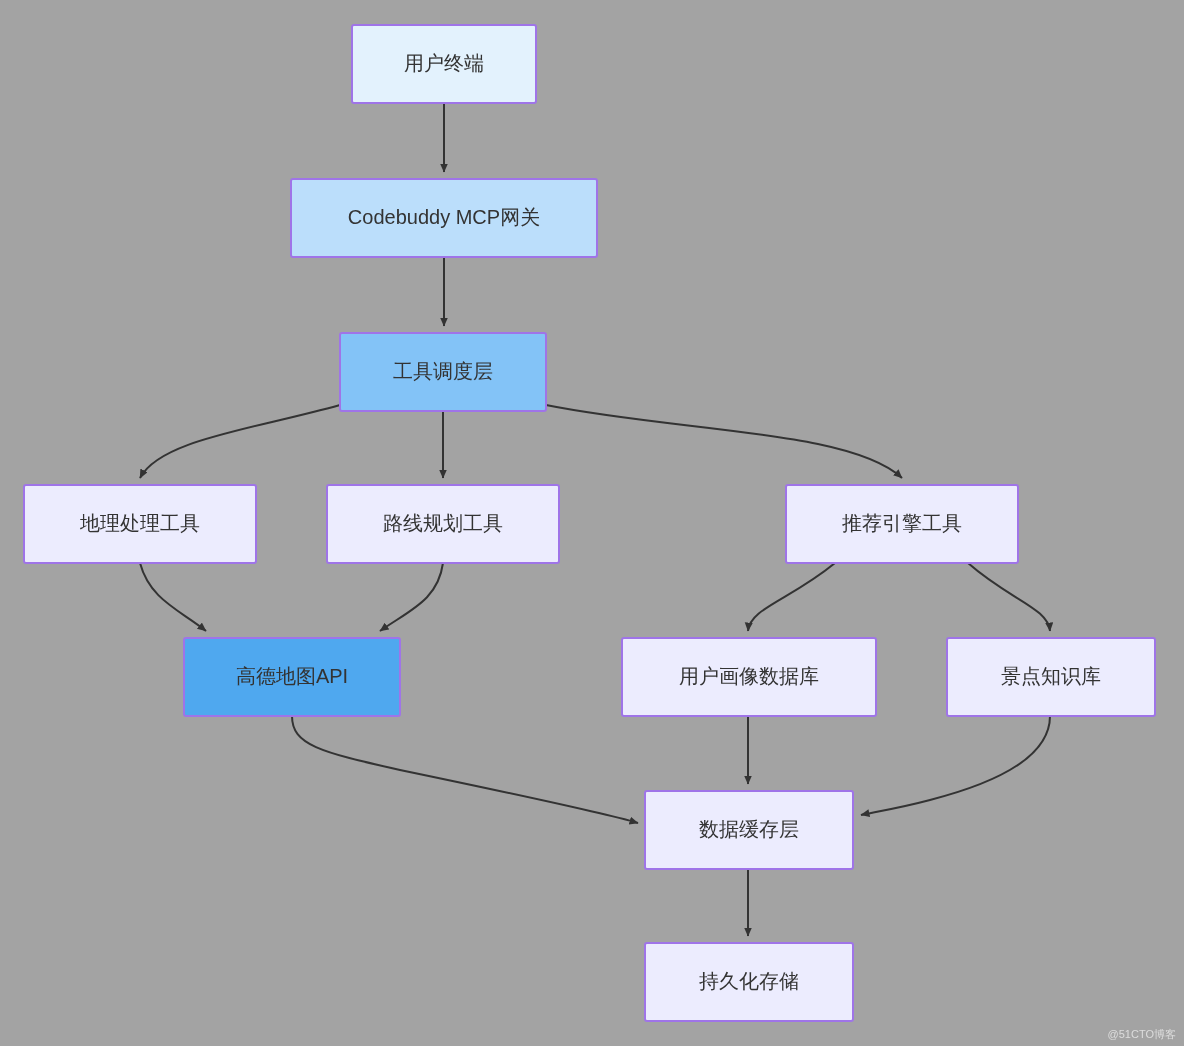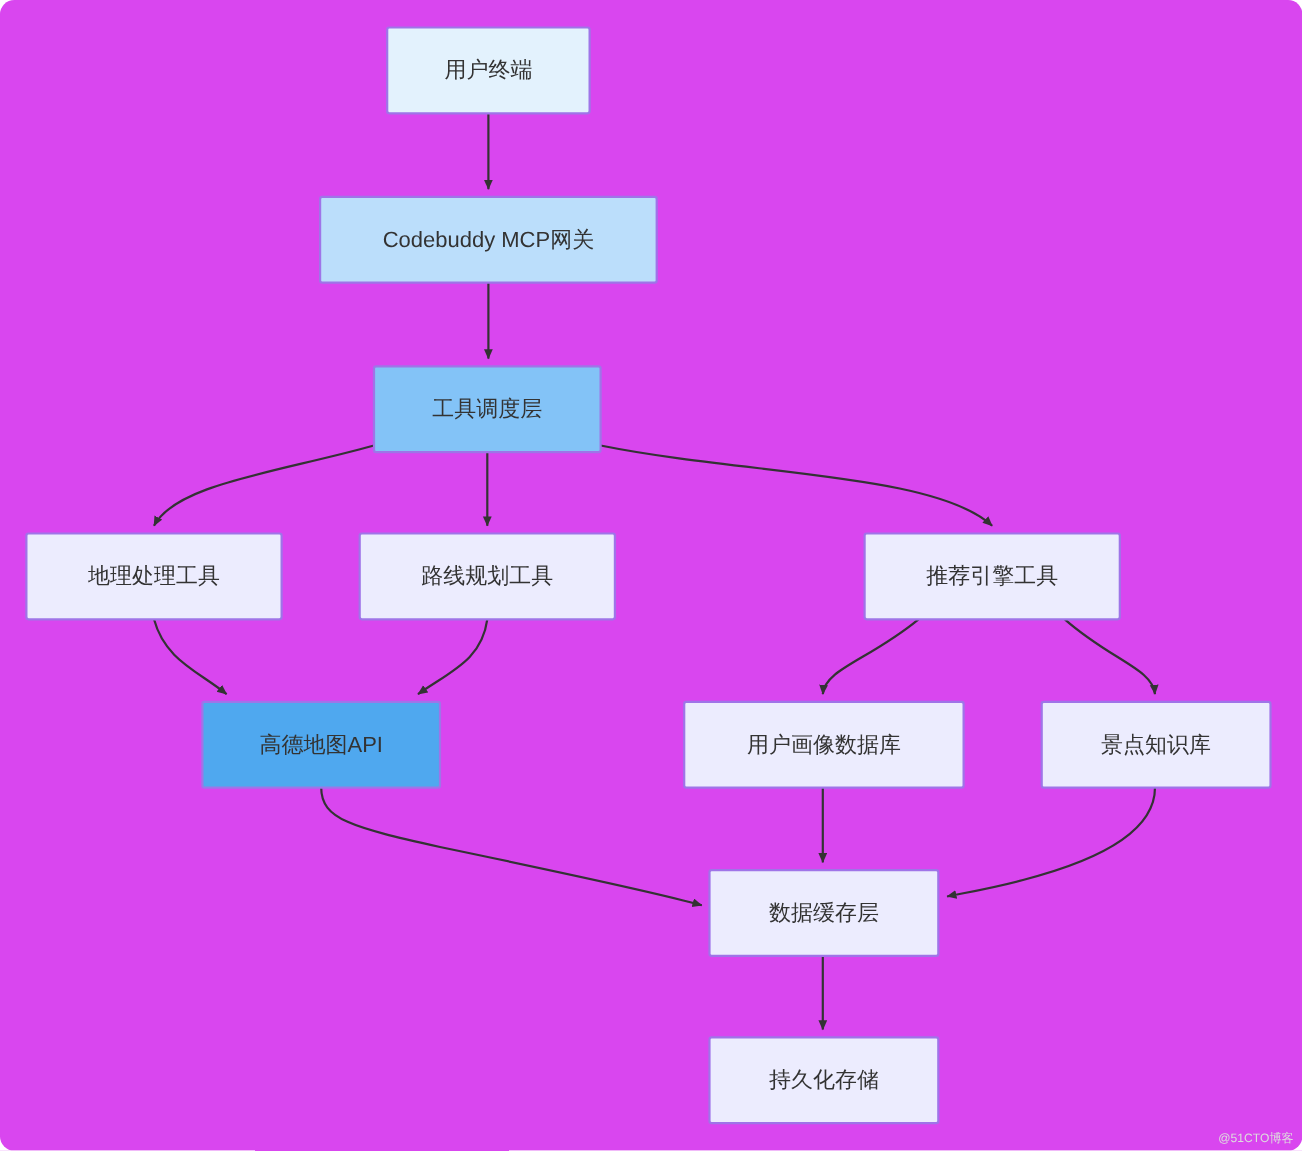--- a/index.html
+++ b/index.html
@@ -14,9 +14,8 @@
     position: relative;
     width: 1184px;
     height: 1046px;
-    background: #d946ef;
+    background: #a3a3a3;
     overflow: hidden;
-    border-radius: 13px;
   }
   svg.flow-canvas {
     position: absolute;

